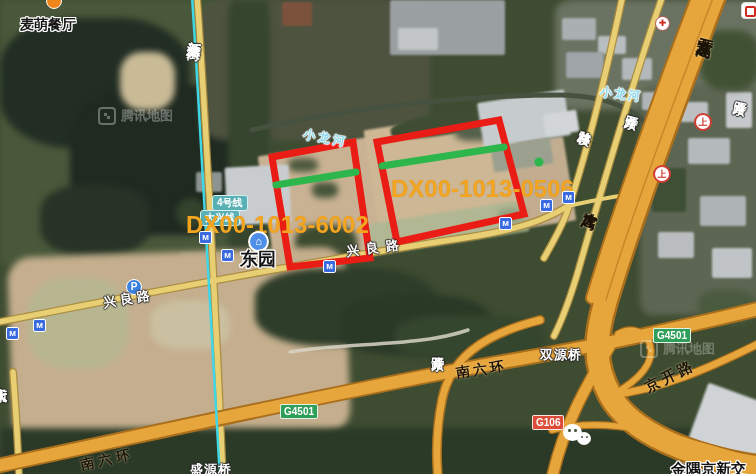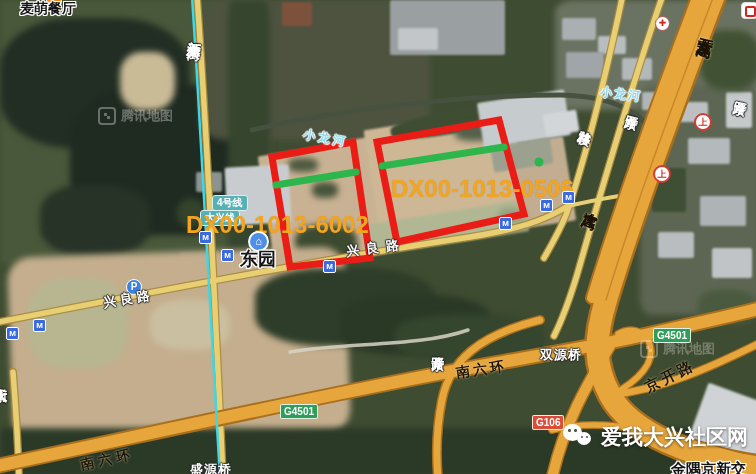--- a/index.html
+++ b/index.html
@@ -173,7 +173,7 @@
   </div>
 
   <div class="circle-icon" style="left:46px;top:-7px;width:14px;height:14px;background:#f08519;border:1.5px solid #fff;"></div>
-  <div class="lbl dark" style="left:20px;top:1px;font-size:14px;">麦萌餐厅</div>
+  <div class="lbl dark" style="left:20px;top:17px;font-size:14px;">麦萌餐厅</div>
 
   <div class="circle-icon" style="left:655px;top:16px;width:13px;height:13px;background:#fff;border:1px solid #b5554e;color:#d0271c;font-size:9px;line-height:13px;">✚</div>
   <div class="sq" style="left:741px;top:2px;width:15px;height:15px;background:#fff;border-radius:4px;filter:none;border:1px solid #ddd;">

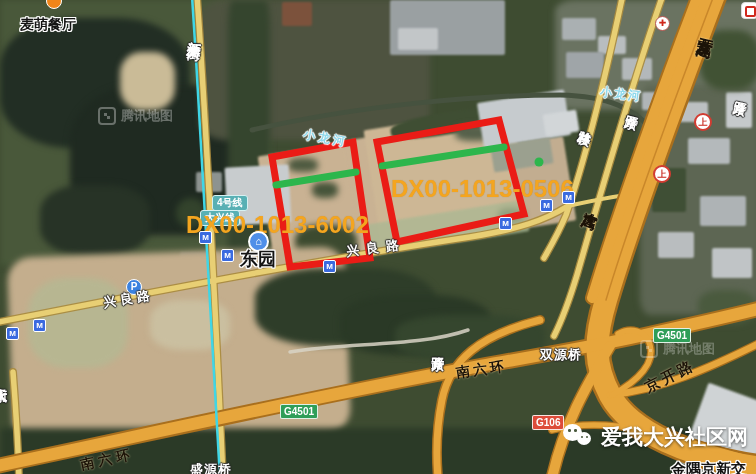--- a/index.html
+++ b/index.html
@@ -240,7 +240,6 @@
     <div style="position:absolute;left:18px;top:12px;width:2px;height:2px;background:#4a5a3e;border-radius:50%;"></div>
     <div style="position:absolute;left:23px;top:12px;width:2px;height:2px;background:#4a5a3e;border-radius:50%;"></div>
   </div>
-  <div class="lbl" style="left:601px;top:425px;font-size:21px;font-weight:bold;color:#fff;text-shadow:0 1px 3px rgba(0,0,0,.6);">爱我大兴社区网</div>
 
   <div class="lbl dark" style="left:671px;top:461px;font-size:15px;">金隅京新交</div>
 

